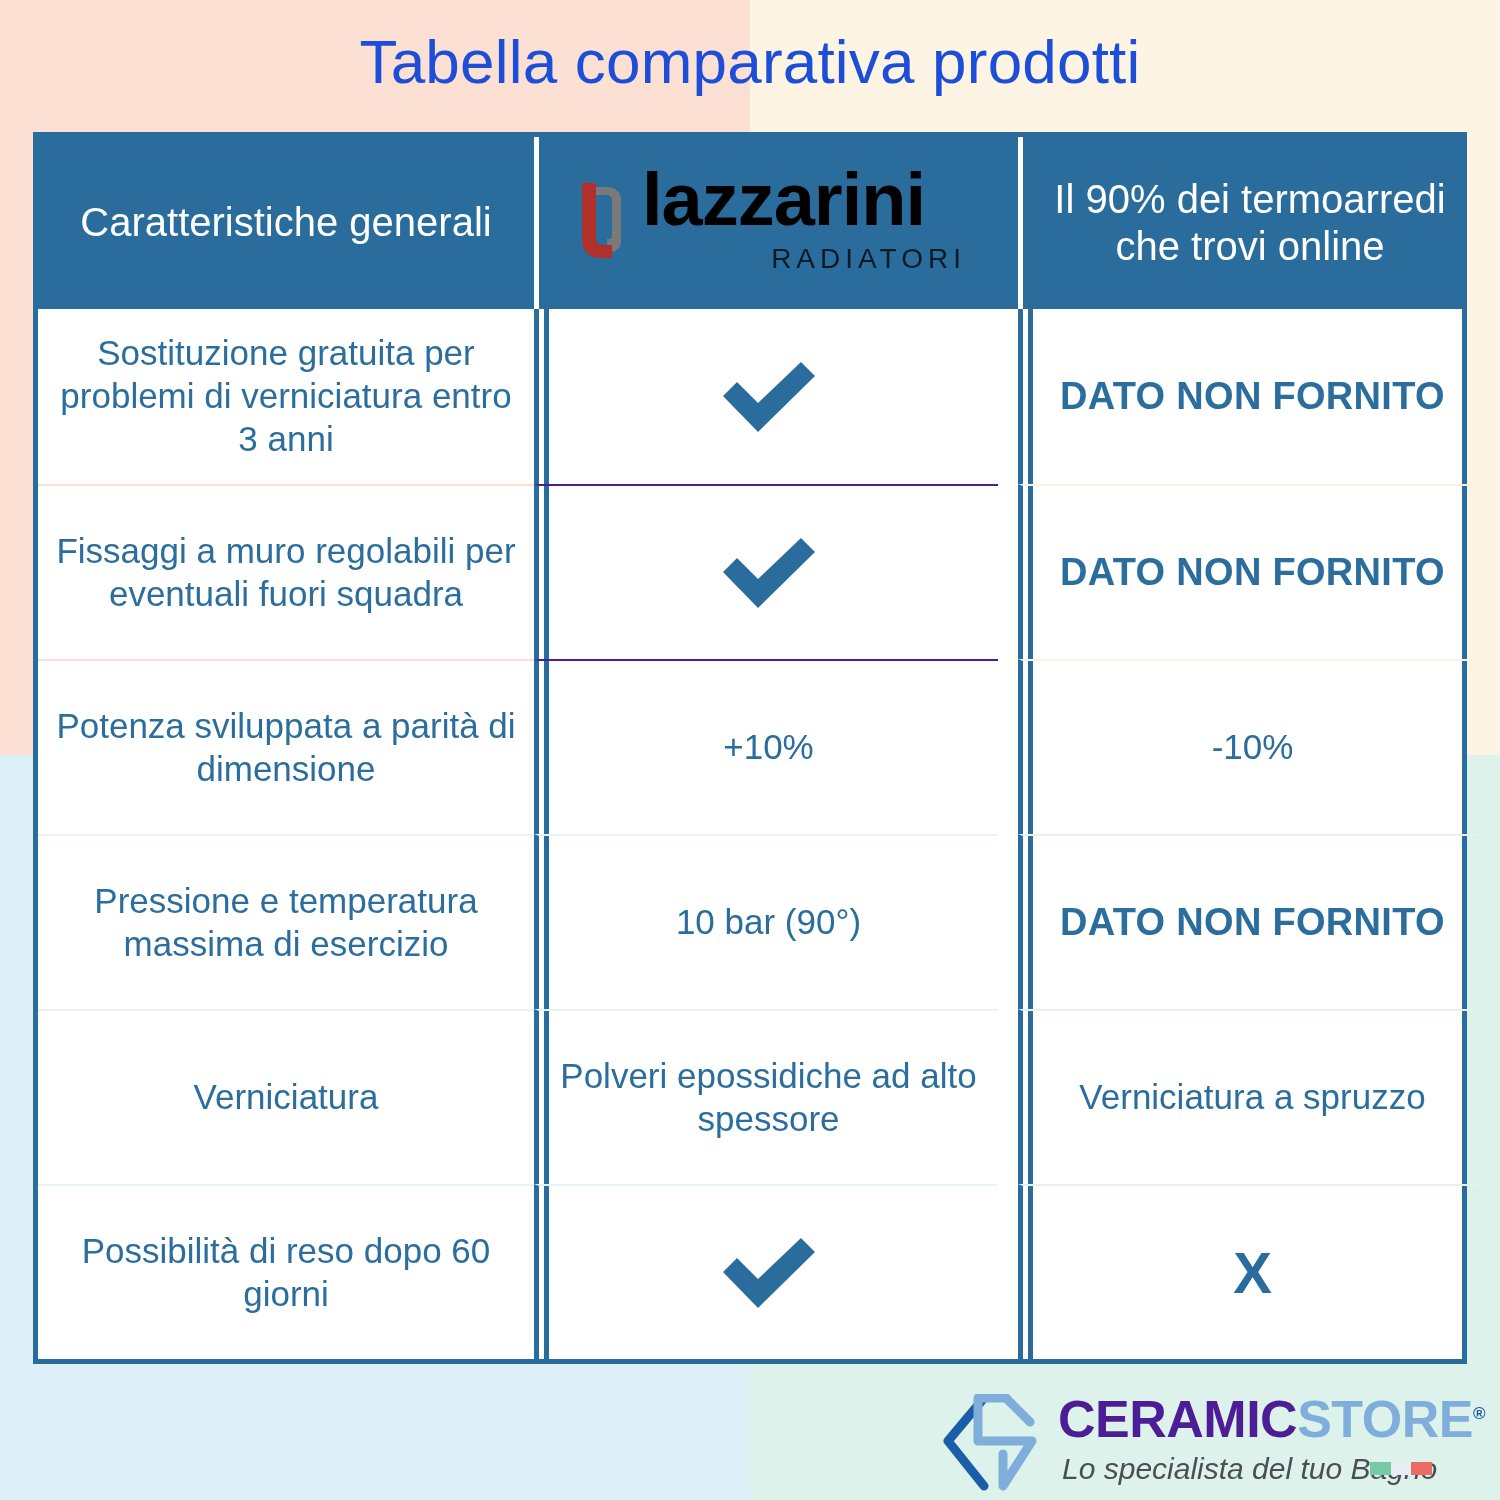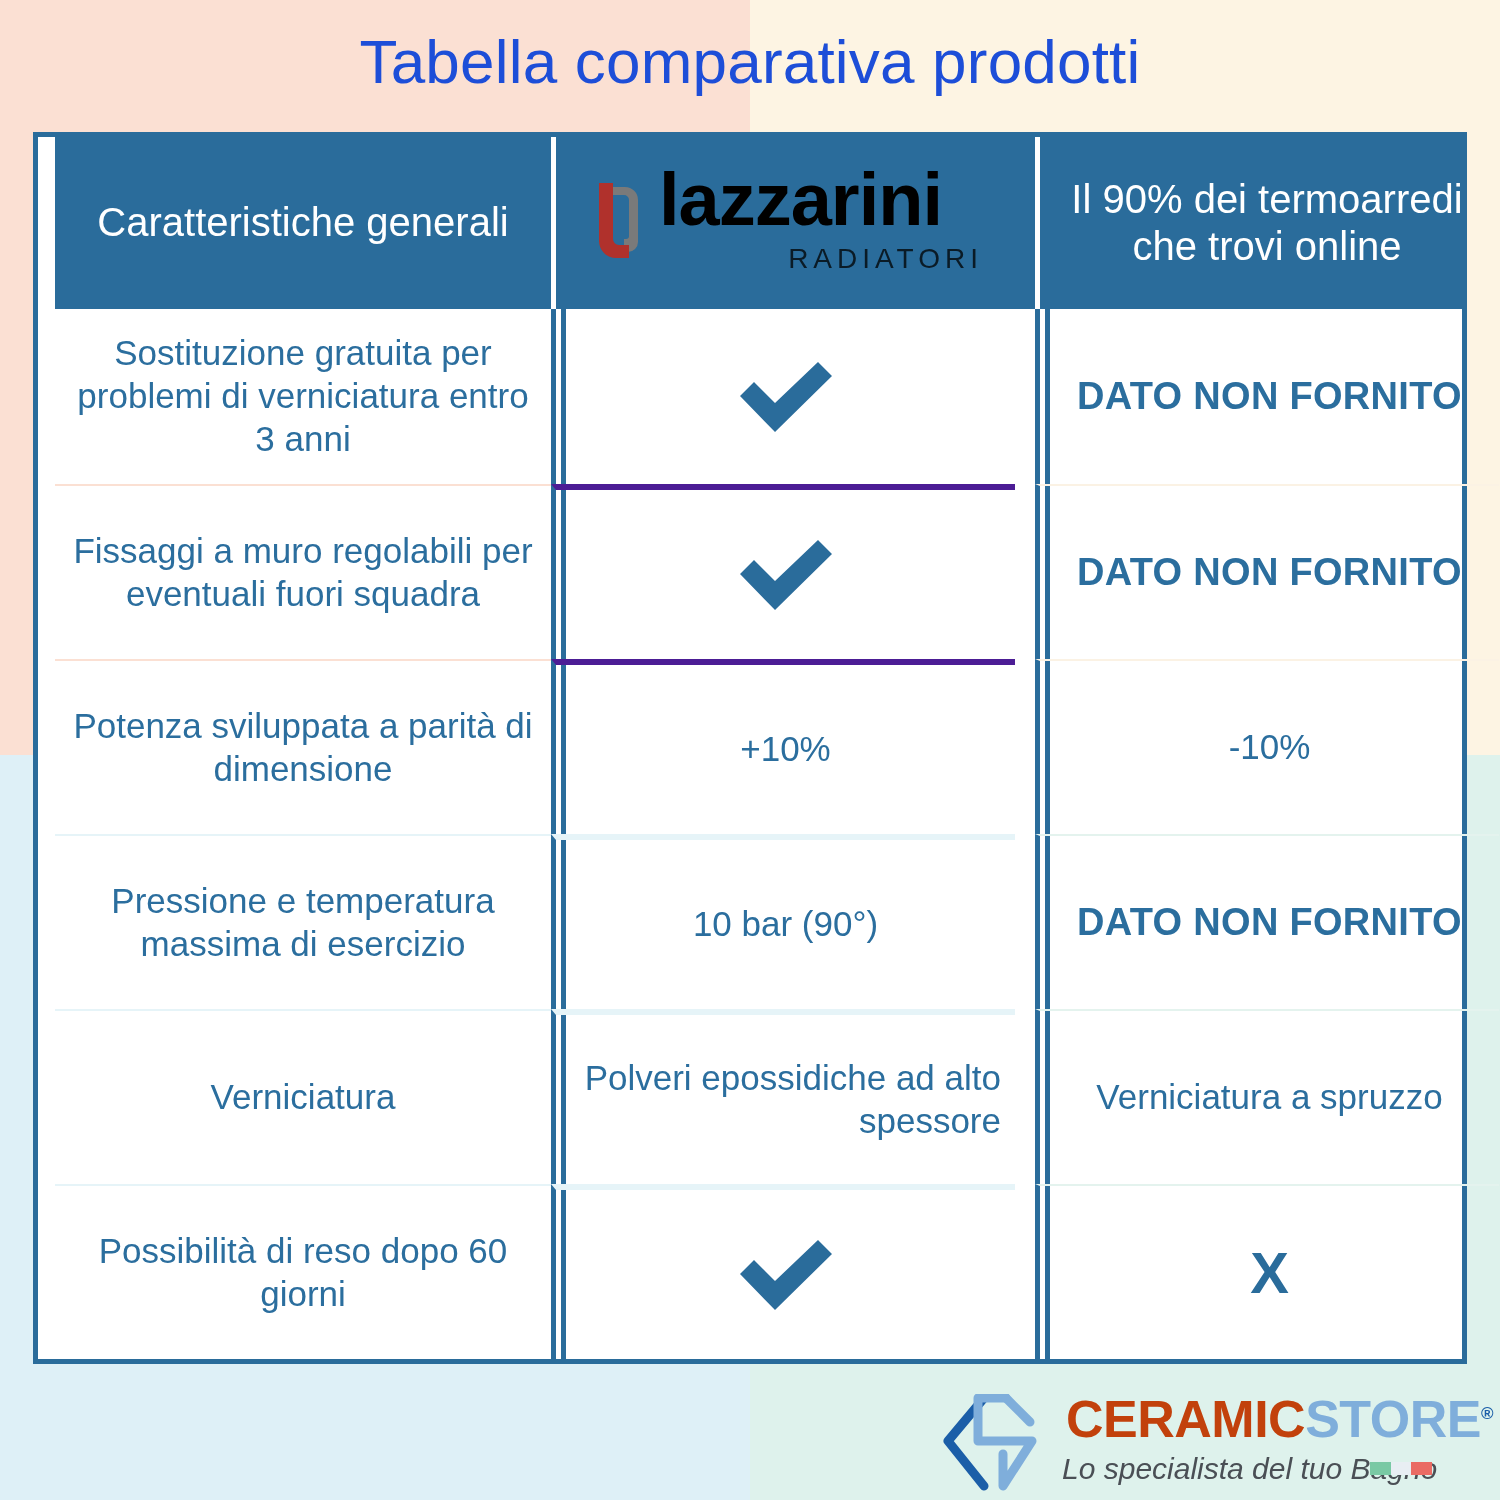--- a/index.html
+++ b/index.html
@@ -51,7 +51,6 @@
     border: 5px solid #2A6C9B;
     box-sizing: border-box;
     background: #ffffff;
-    padding-left: 17px;
   }
 
   .trow {

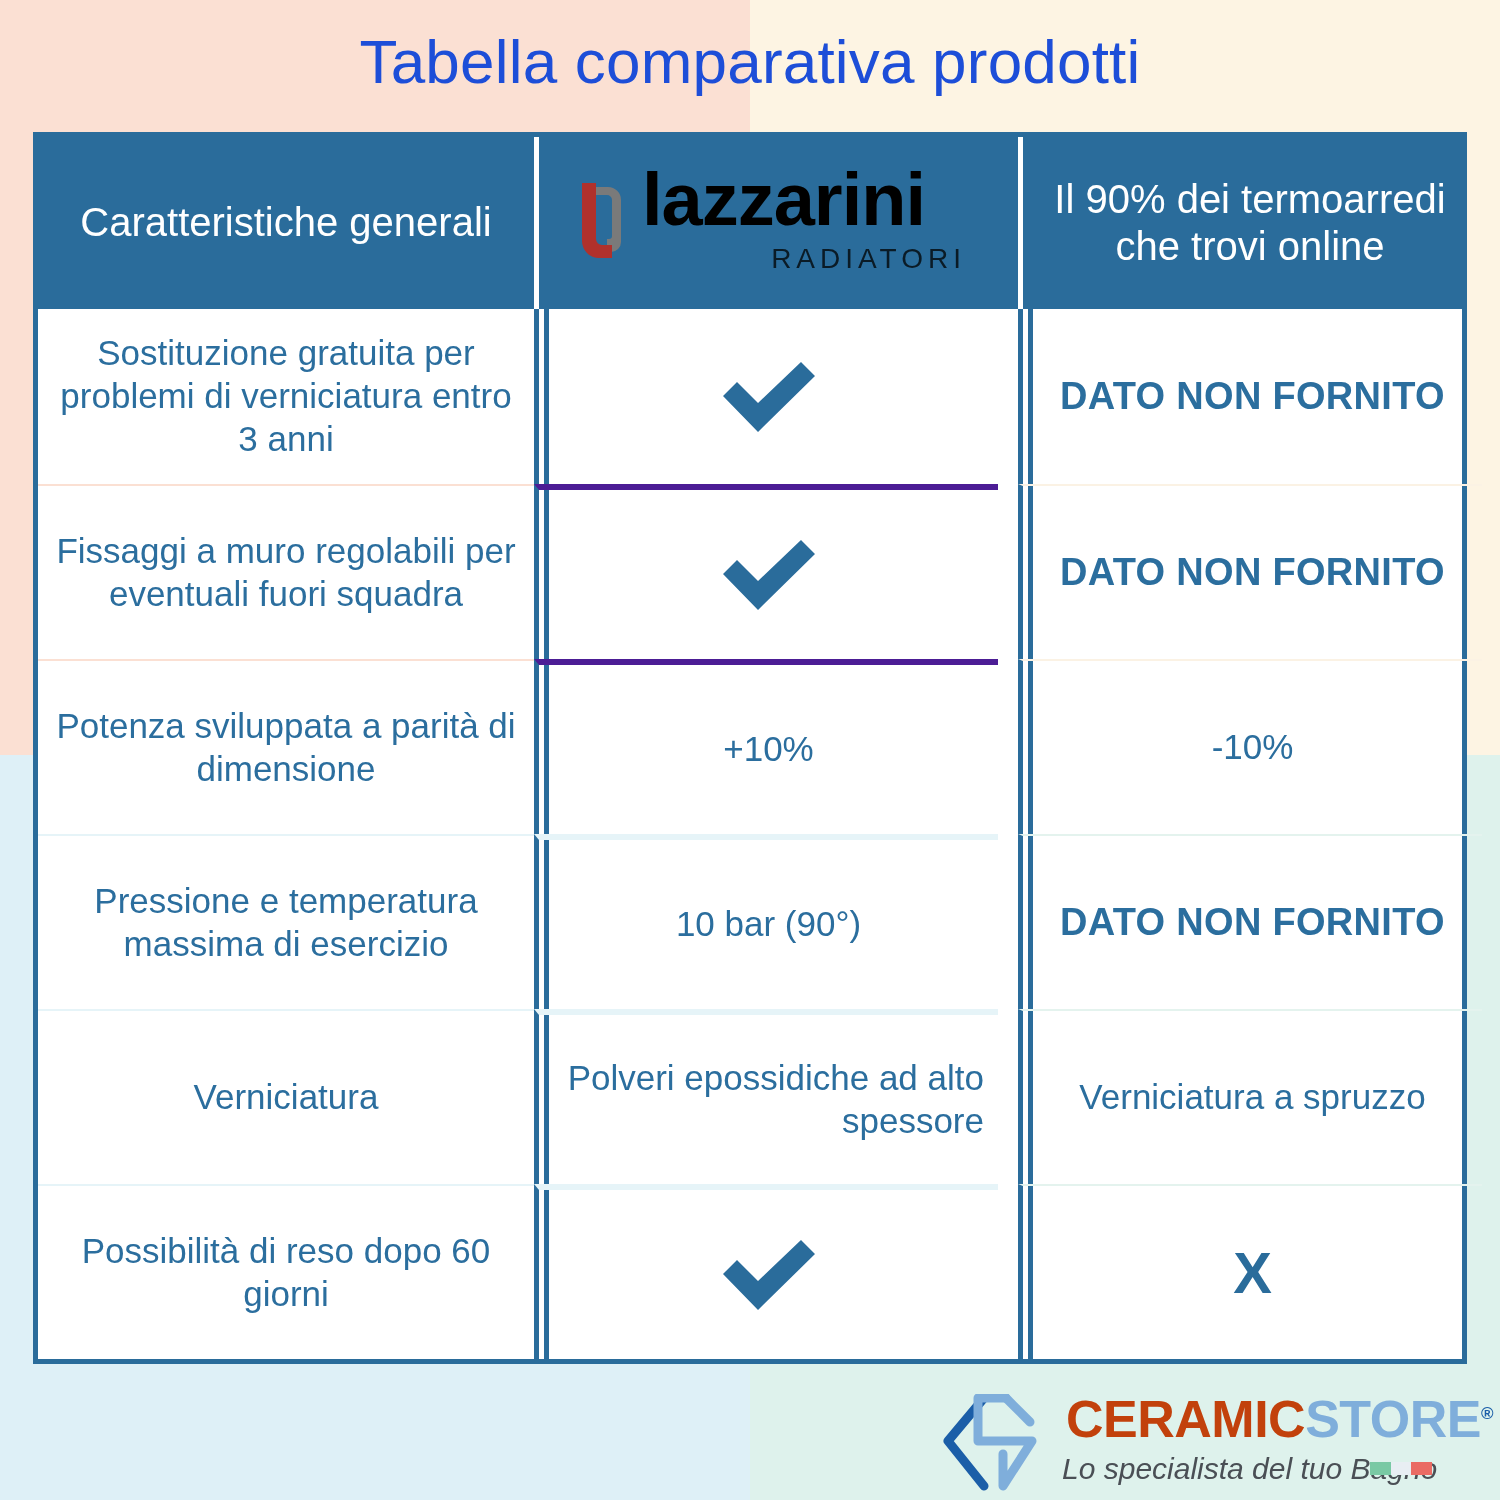--- a/index.html
+++ b/index.html
@@ -95,7 +95,7 @@
     box-shadow: inset 5px 0 0 #ffffff, inset 10px 0 0 #2A6C9B;
   }
   .body-row + .body-row .col-1 { border-top: 2px solid #FBE0D3; }
-  .body-row + .body-row .col-2 { border-top: 6px solid #4c1d95; text-align: right; }
+  .body-row + .body-row .col-2 { border-top: 2px solid #4c1d95; }
   .body-row + .body-row .col-3 { border-top: 2px solid #FBF2E4; }
 
   .row-cool + .body-row .col-1 { border-top-color: #E6F4F8; }

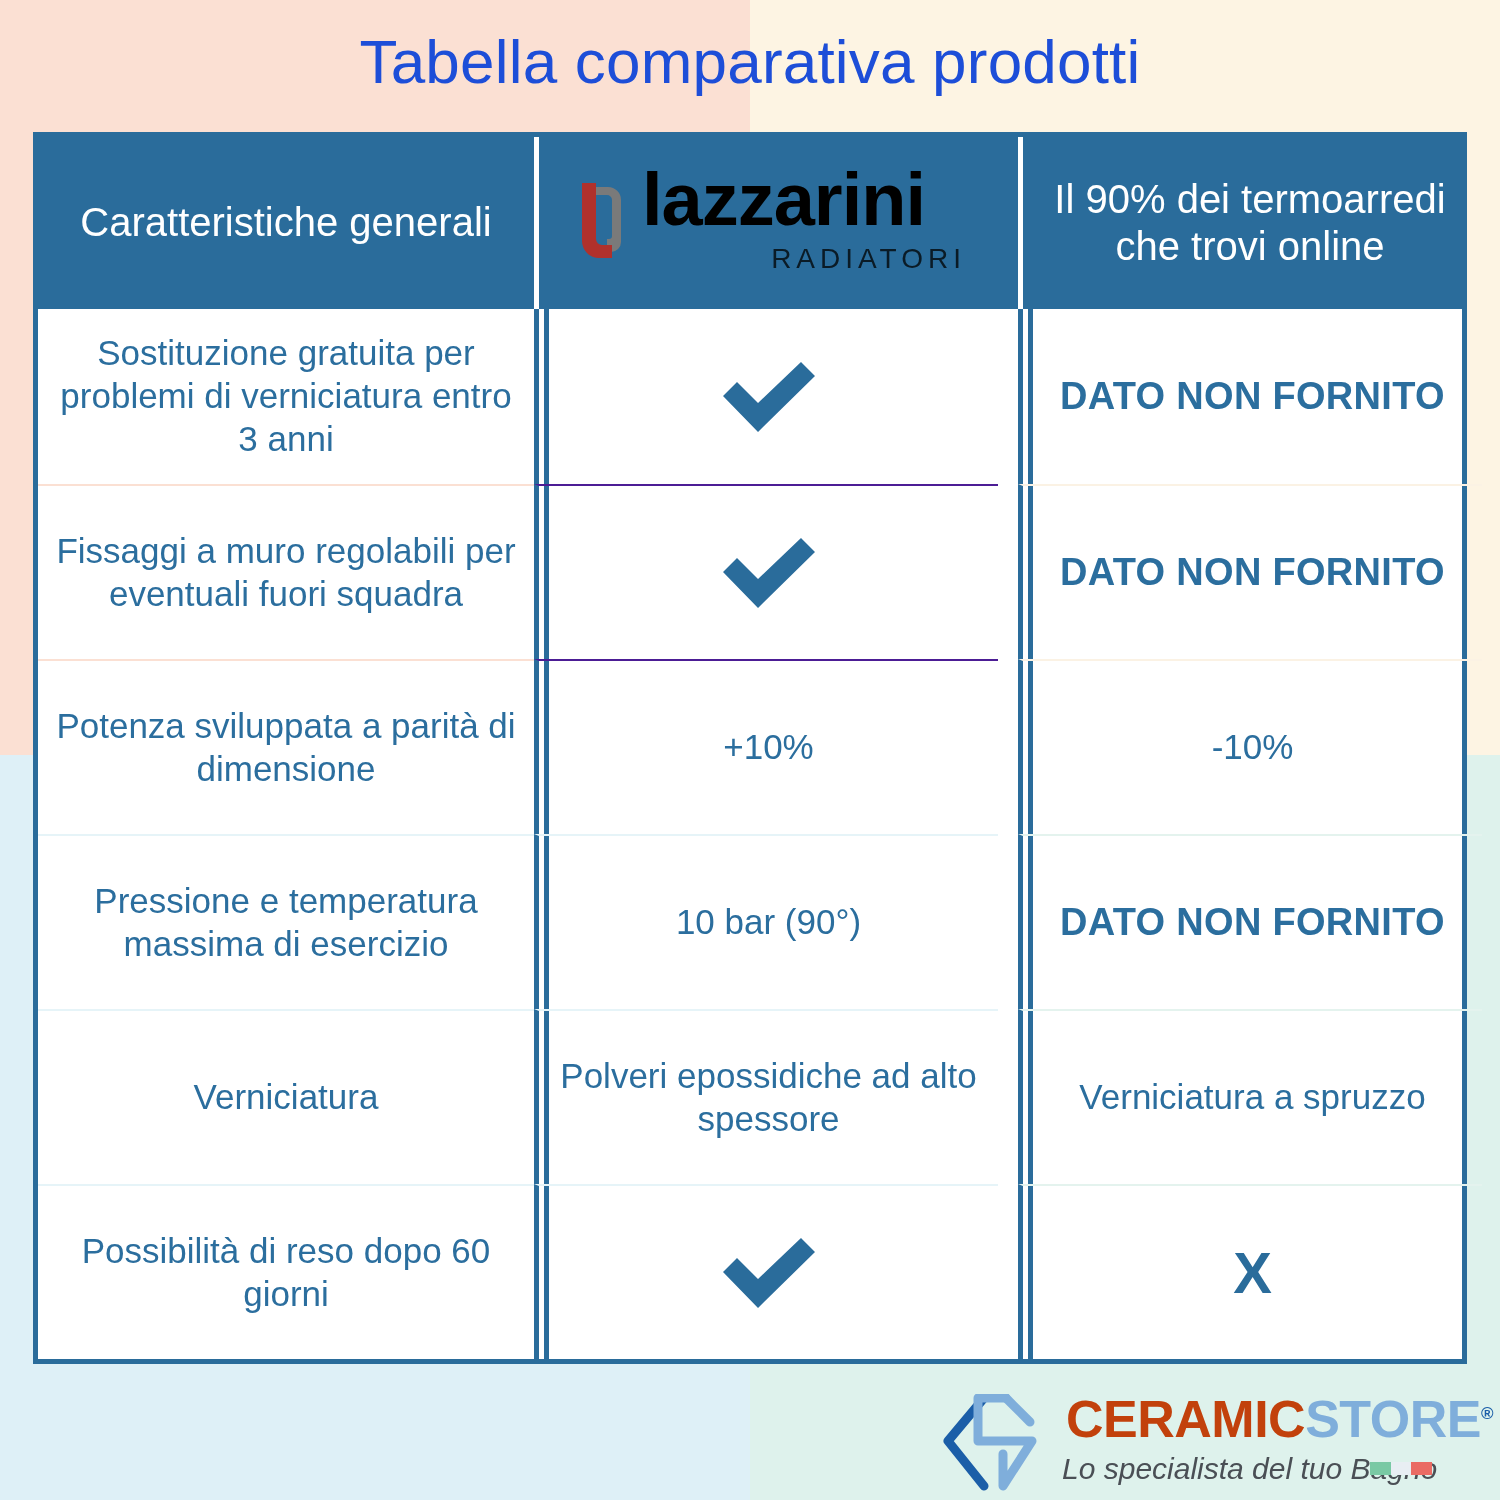--- a/index.html
+++ b/index.html
@@ -169,7 +169,7 @@
     line-height: 1.05;
     white-space: nowrap;
   }
-  #cs-ceramic { color: #c2410c; margin-left: 8px; }
+  #cs-ceramic { color: #4c1d95; }
   #cs-store  { color: #7FAEDB; }
   #cs-reg {
     font-size: 17px;

